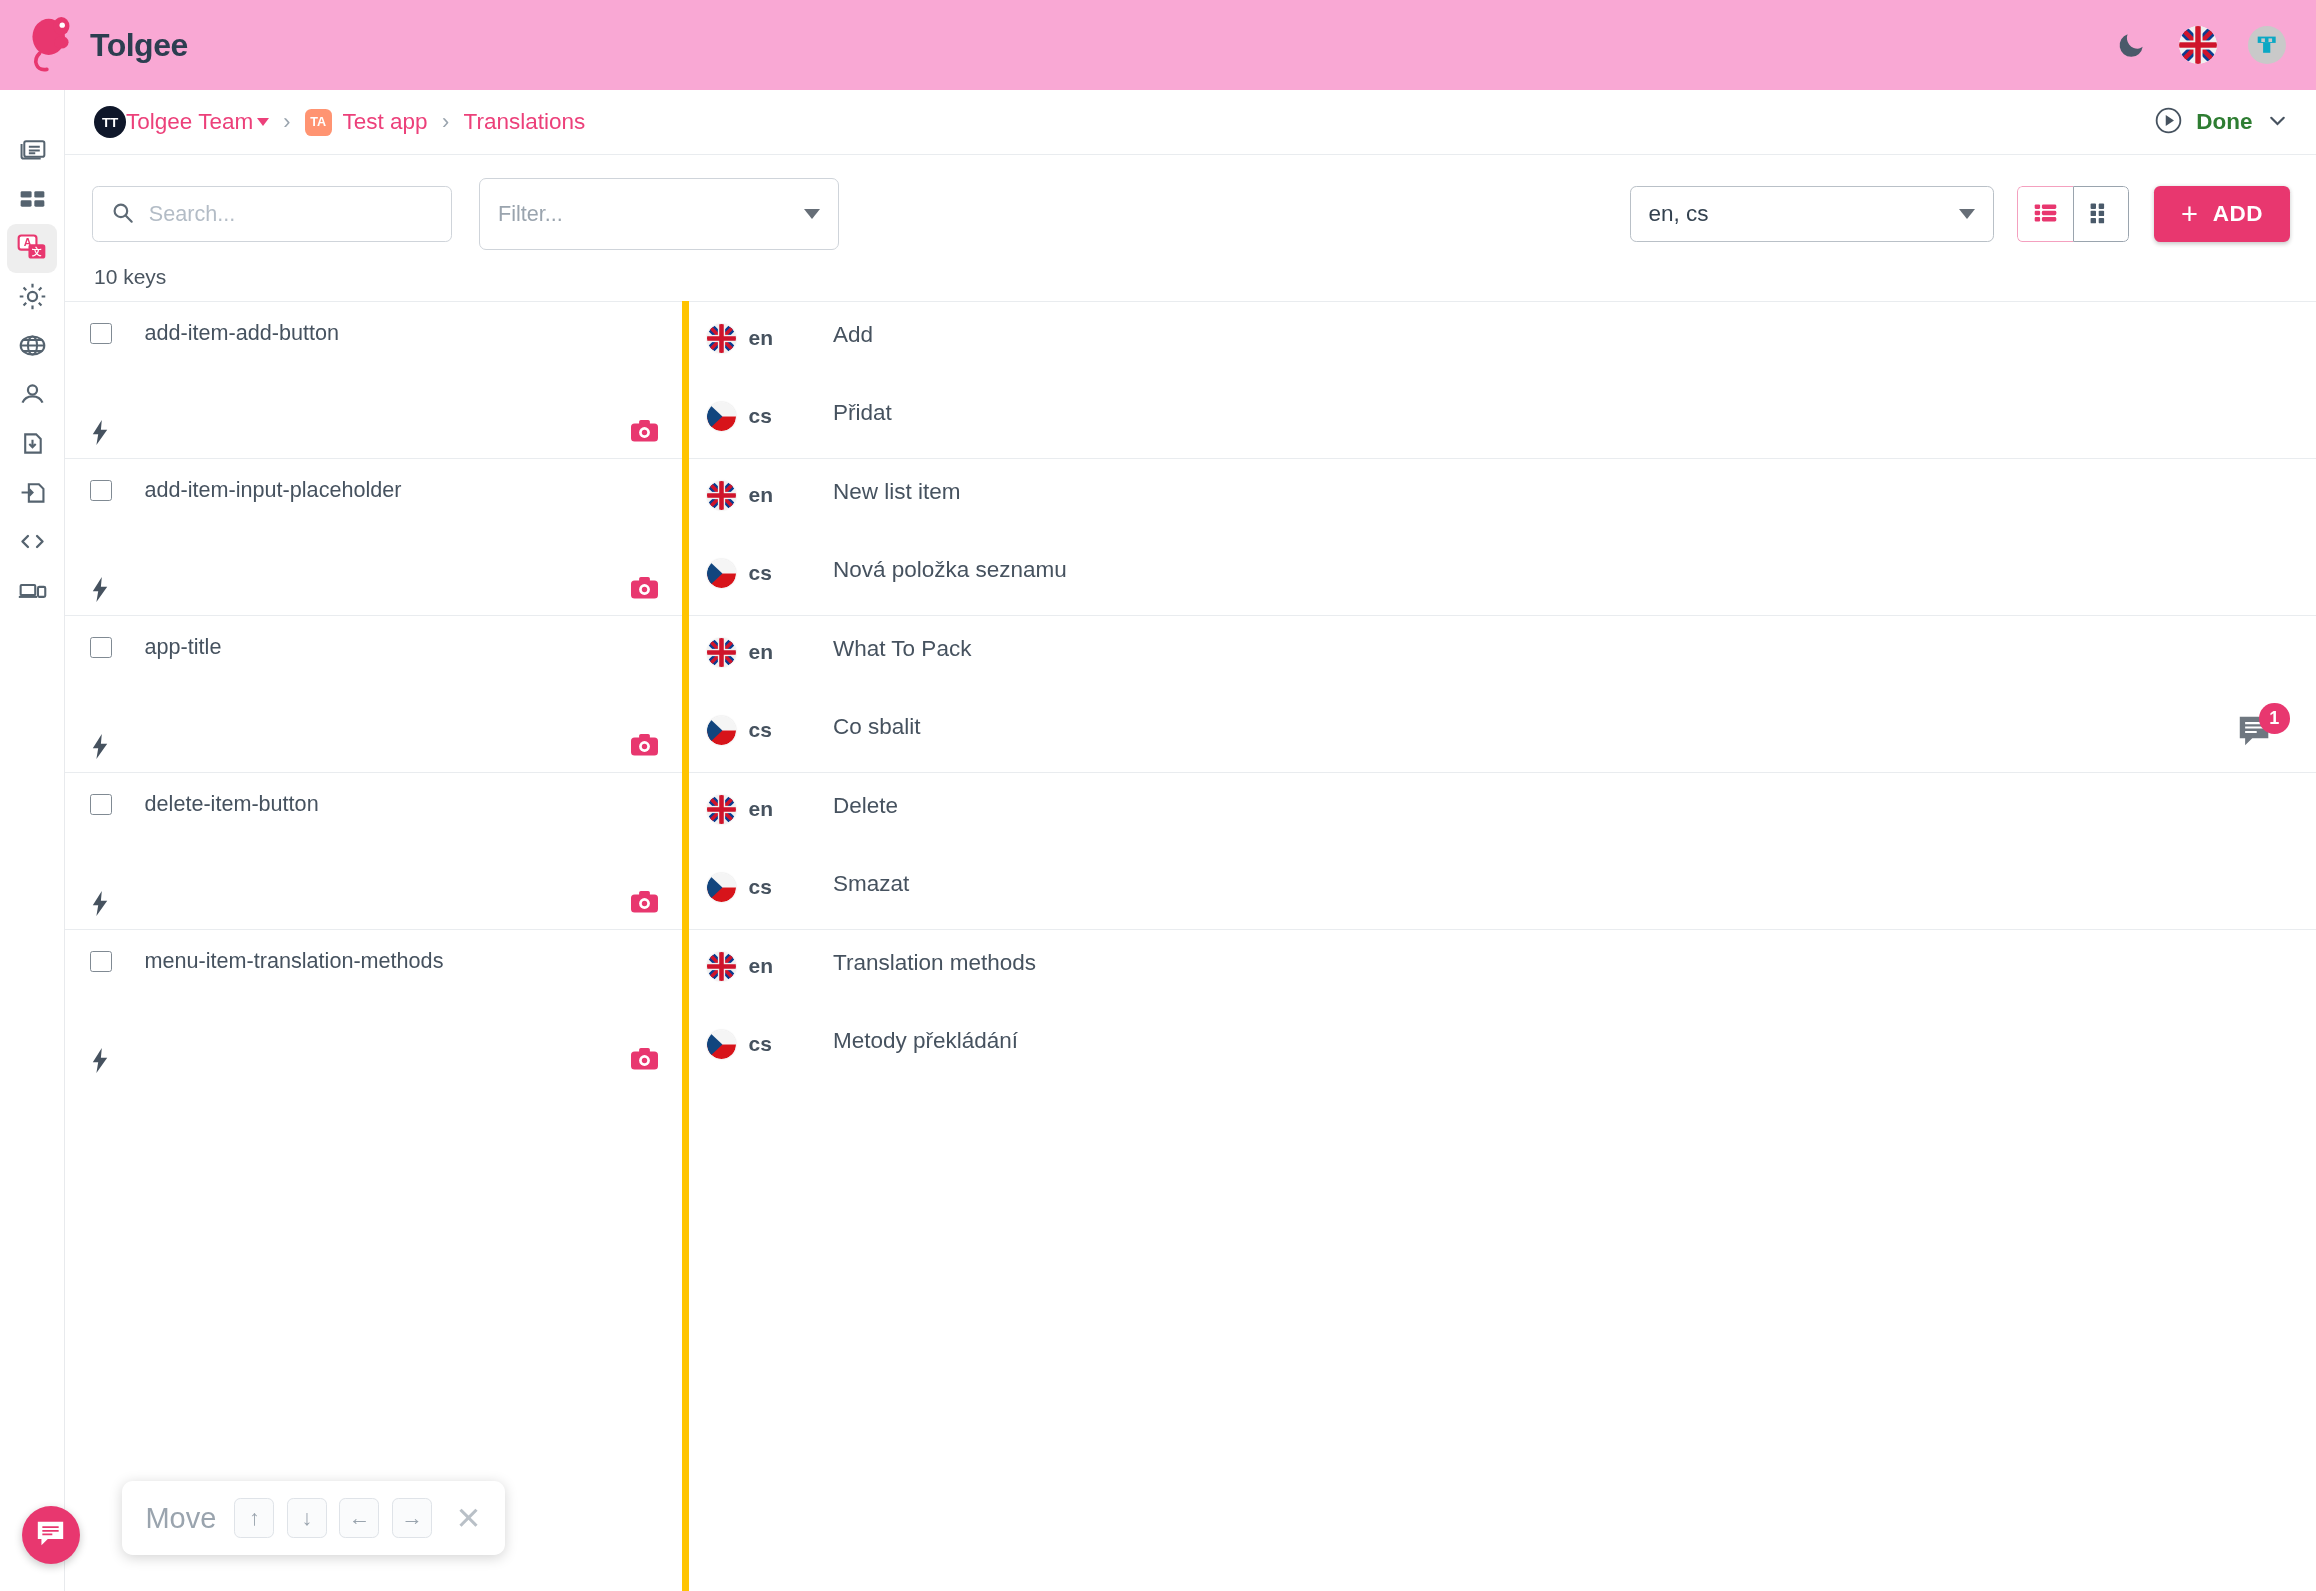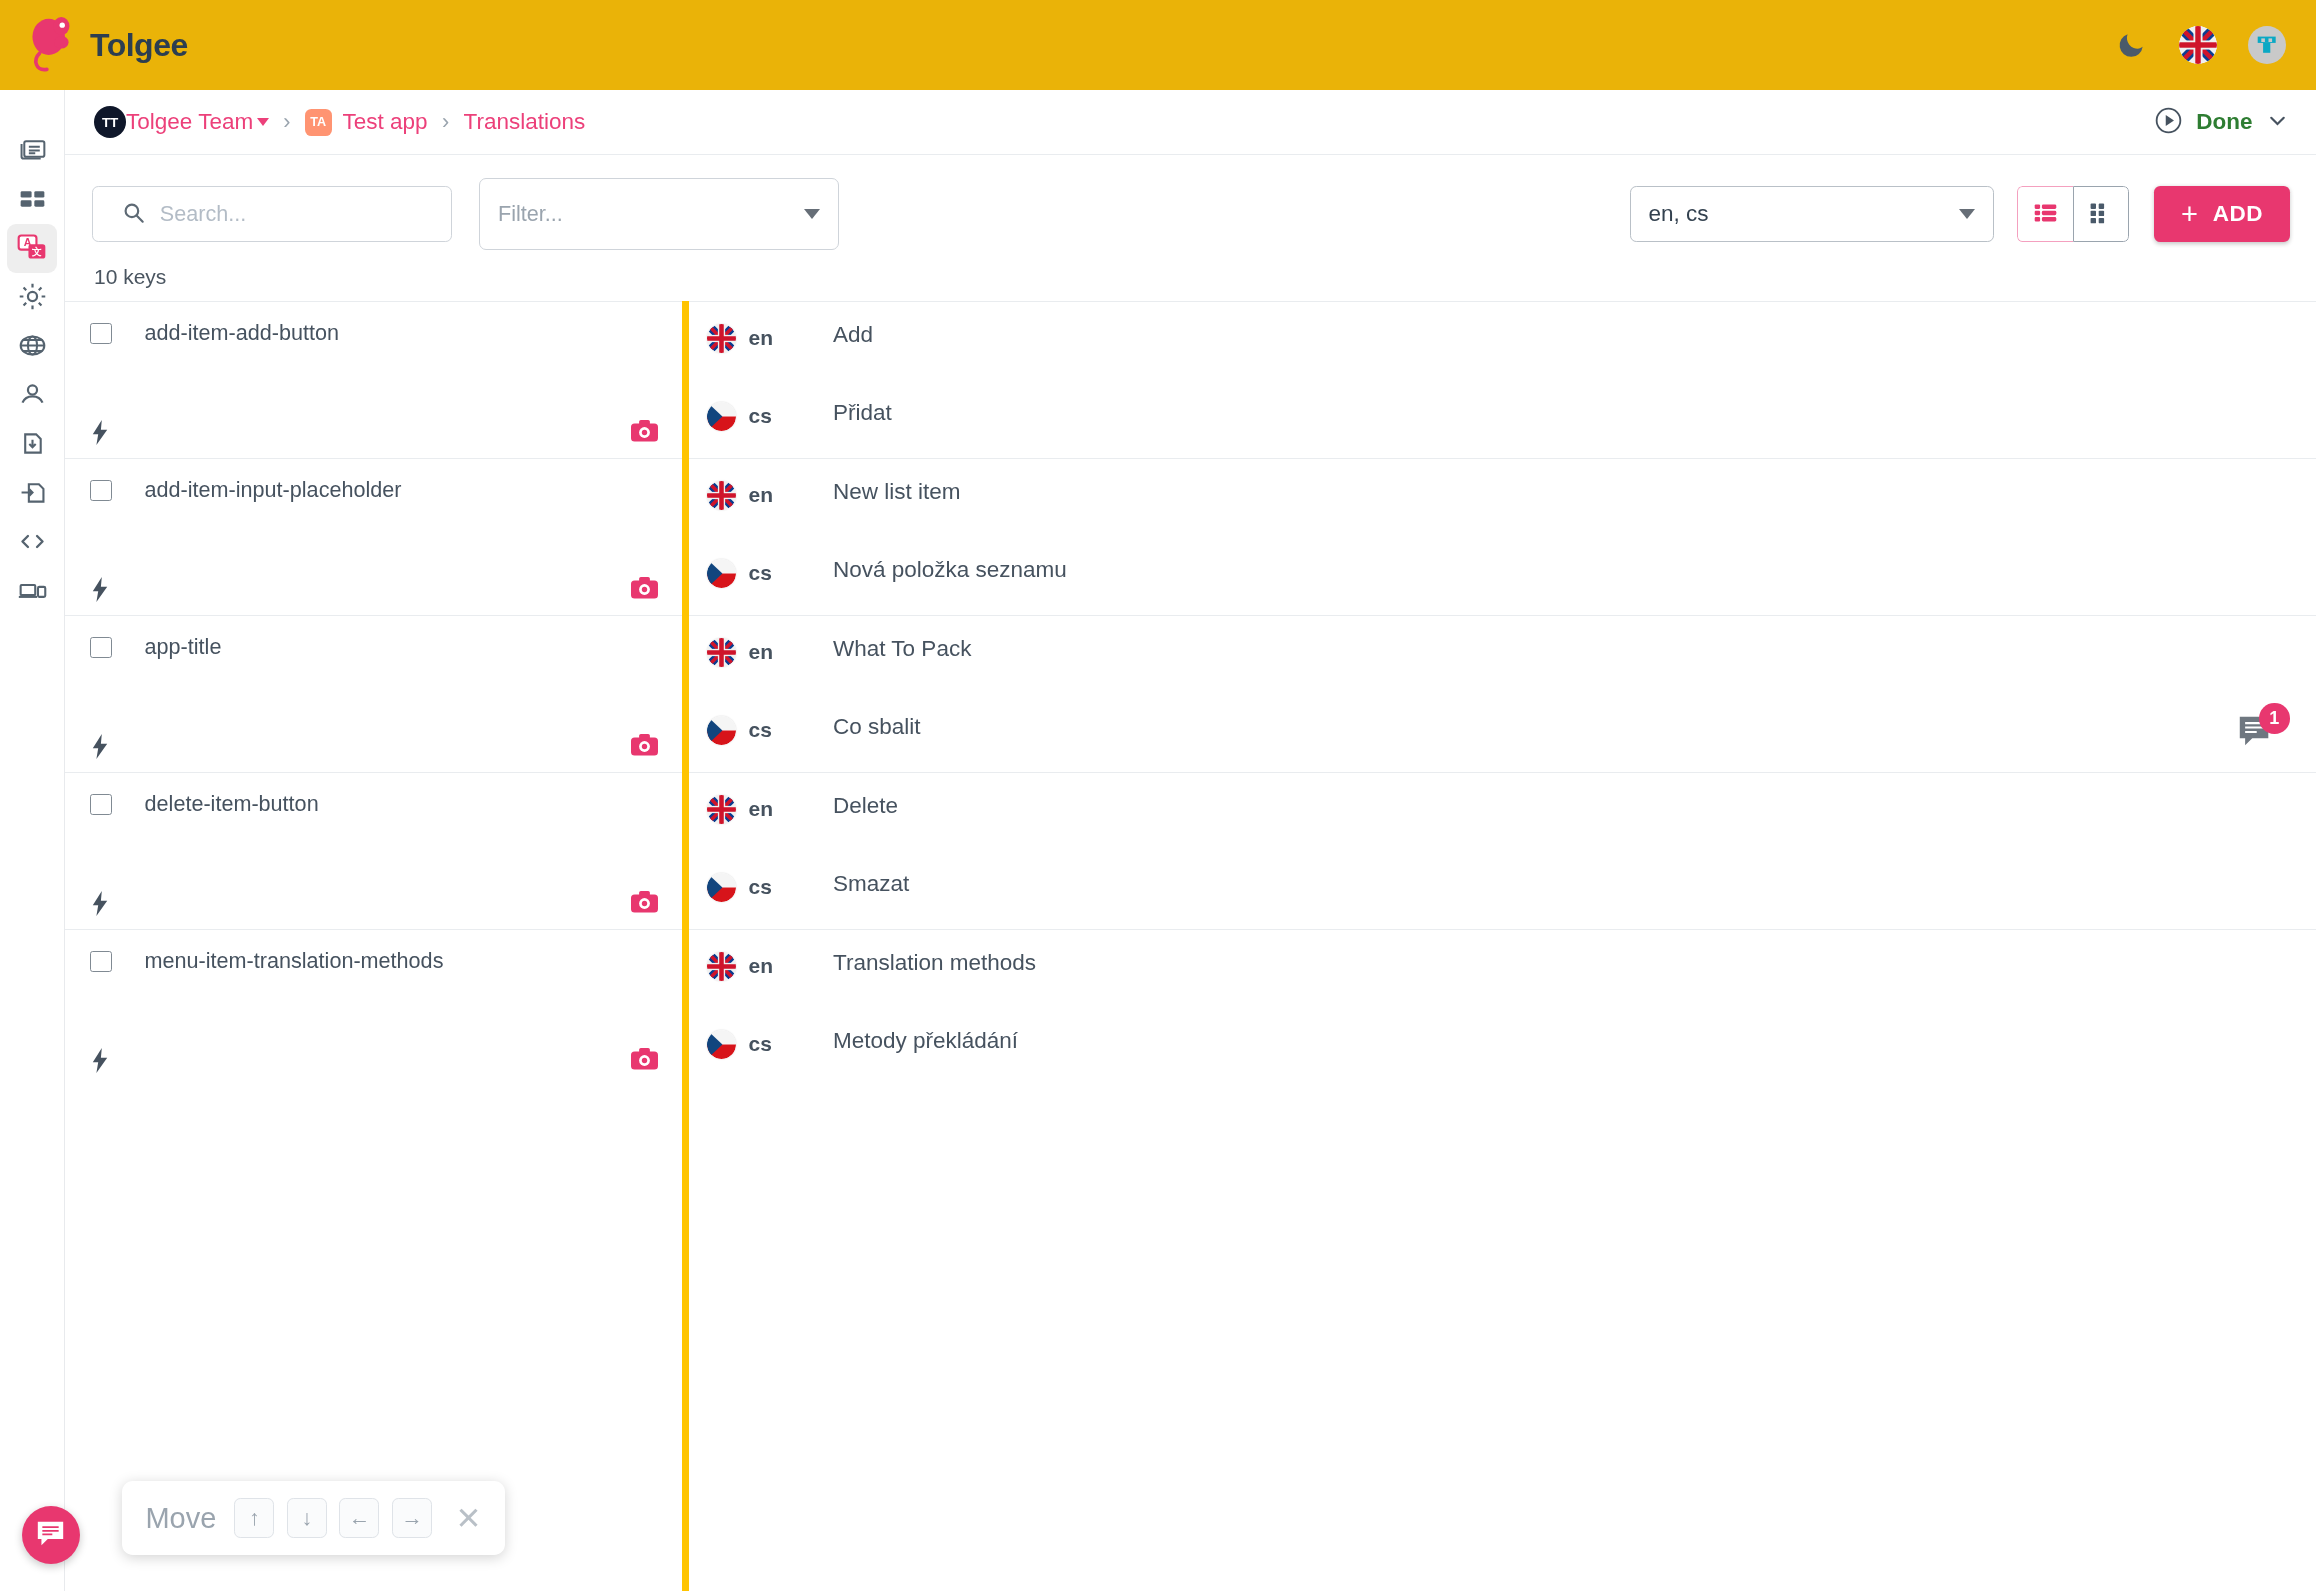--- a/index.html
+++ b/index.html
@@ -14,7 +14,7 @@
   
   .topbar {
     position: absolute; top: 0; left: 0; width: 2317px; height: 90px;
-    background: #eab308;
+    background: #f9a8d4;
     display: flex; align-items: center;
     z-index: 30;
   }

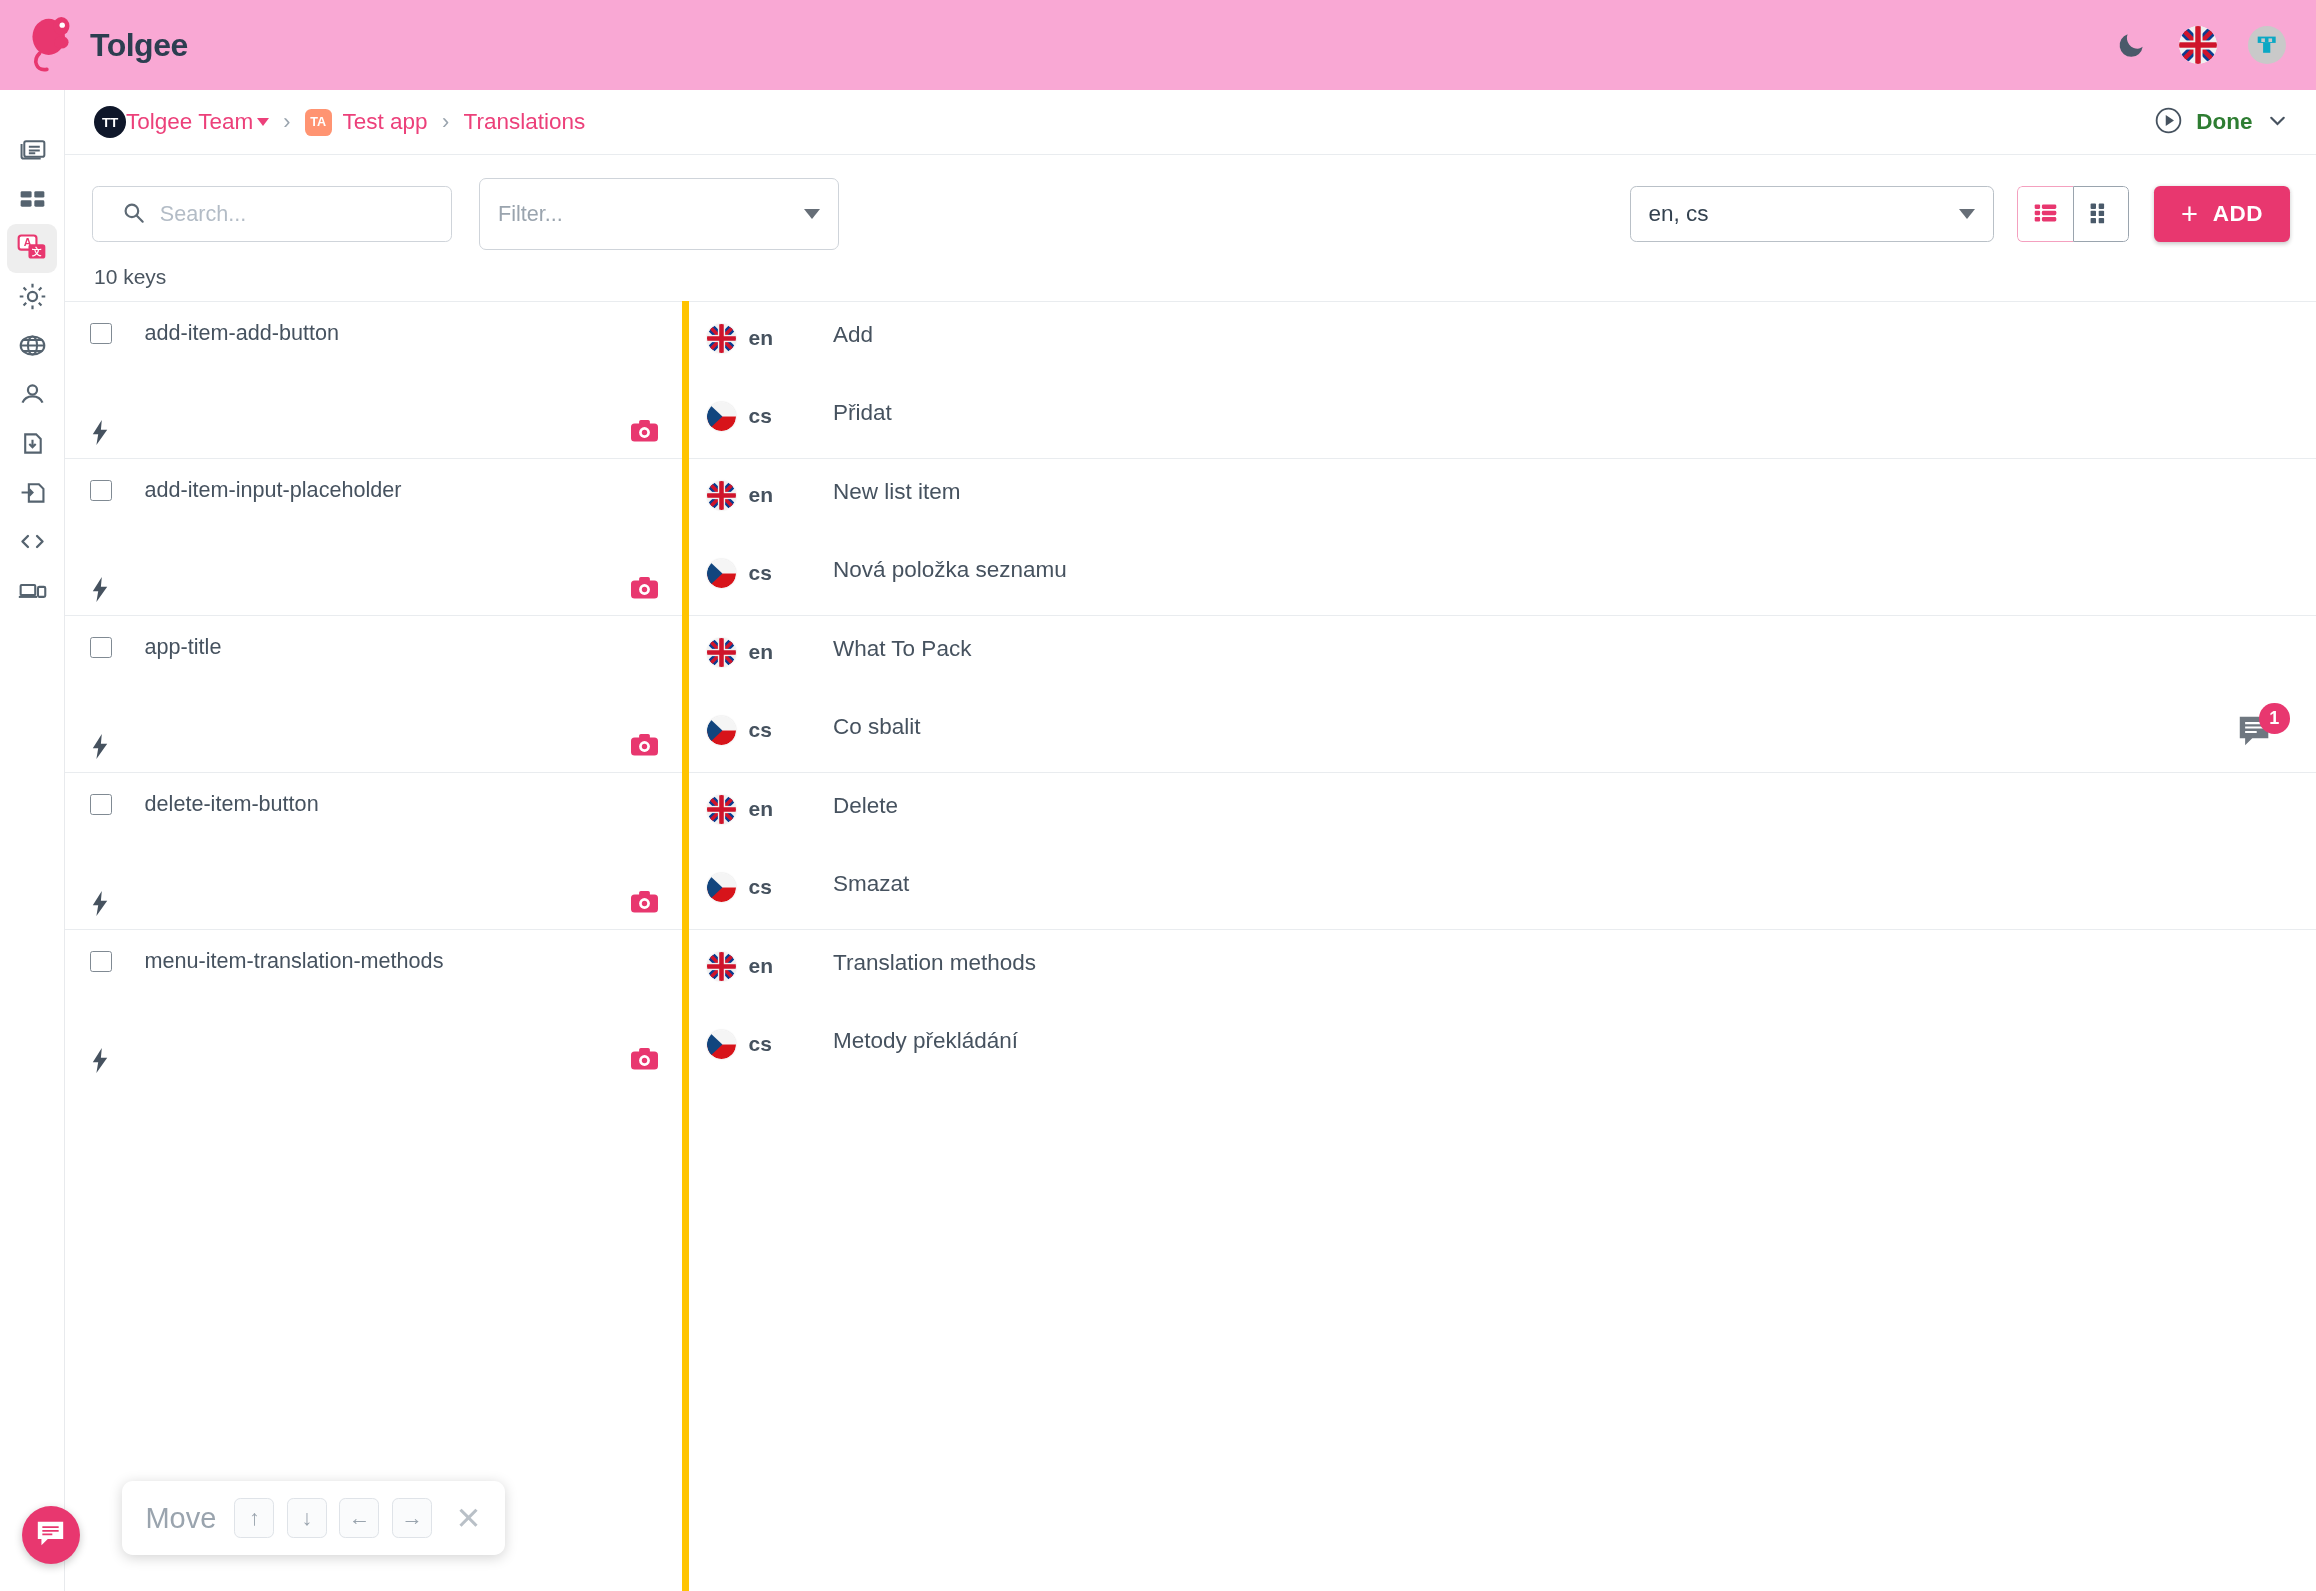--- a/index.html
+++ b/index.html
@@ -98,7 +98,7 @@
   }
   .search-box {
     width: 360px; height: 56px; border: 0.9px solid #cfd4da; border-radius: 6.3px;
-    display: flex; align-items: center; gap: 14.4px; padding: 0 29px;
+    display: flex; align-items: center; gap: 14.4px; padding: 0 18px;
     background: #fff;
   }
   .search-input {

